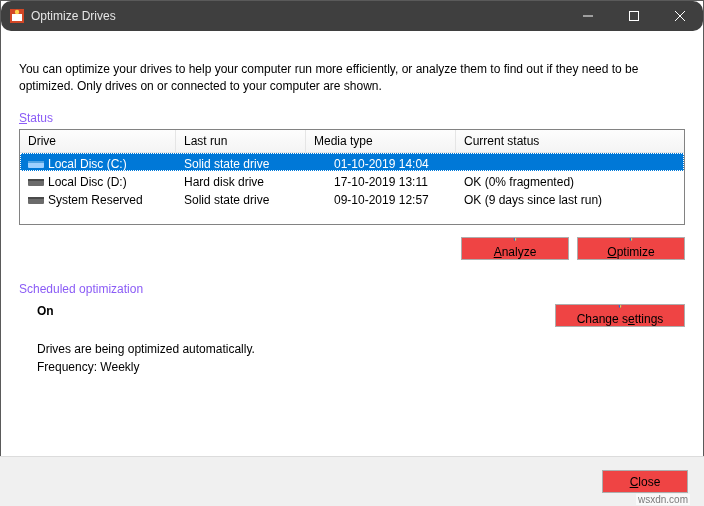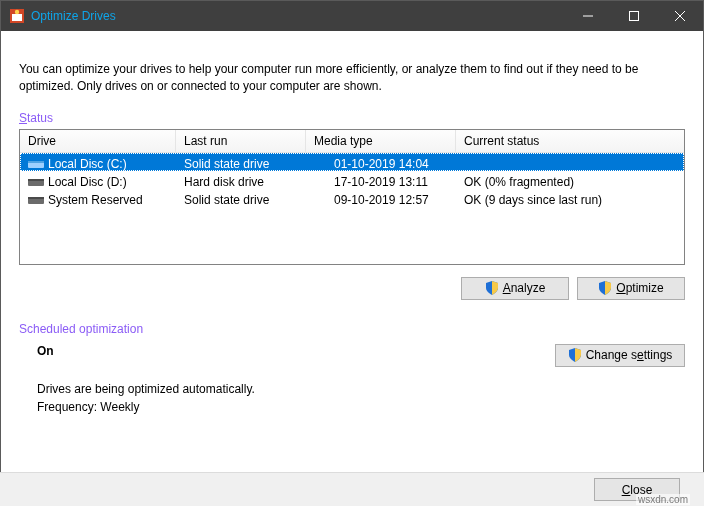--- a/index.html
+++ b/index.html
@@ -16,11 +16,12 @@
   }
   .titlebar {
     background: #3f3f3f;
-    color: #0ea5e9;
+    color: #e5e5e5;
     height: 30px;
     display: flex;
     align-items: center;
     padding-left: 8px;
+    border-radius: 10px;
   }
   .titlebar .app-icon {
     width: 16px; height: 16px;

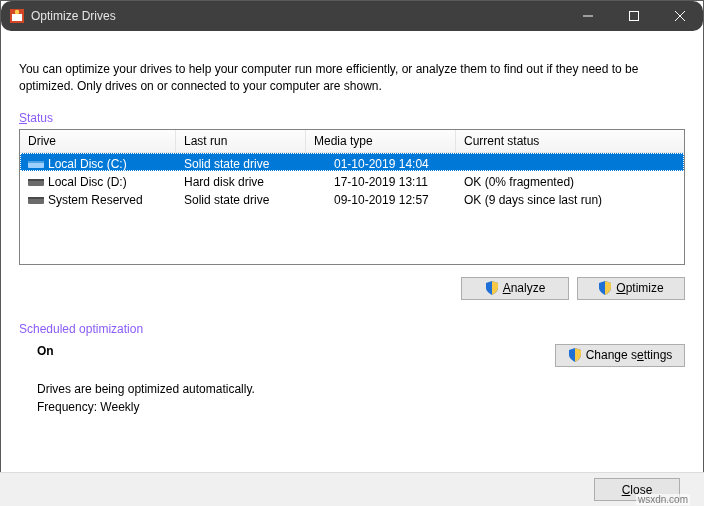--- a/index.html
+++ b/index.html
@@ -54,7 +54,7 @@
   .section-label .ul { text-decoration: underline; }
   .drive-list {
     border: 1px solid #828282;
-    height: 136px;
+    height: 96px;
     background: #fff;
   }
   .list-header {

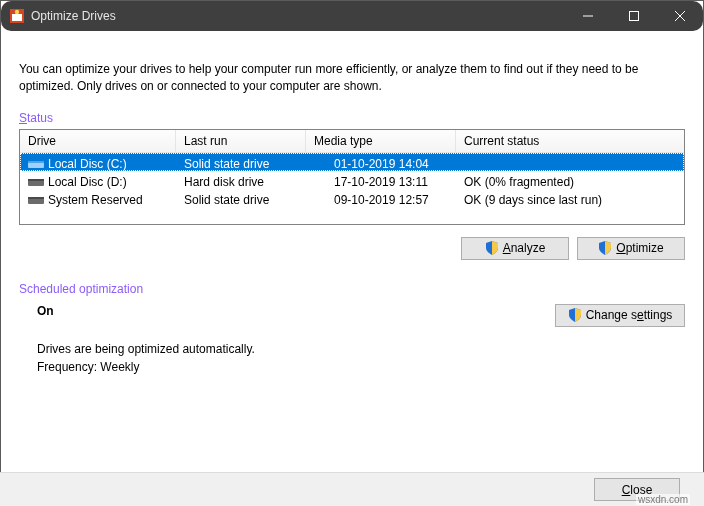--- a/index.html
+++ b/index.html
@@ -98,13 +98,14 @@
     min-width: 108px;
     height: 23px;
     border: 1px solid #adadad;
-    background: #e5e5e5;
+    background: #ef4444;
     font-size: 12px;
     display: inline-flex;
     align-items: center;
     justify-content: center;
     gap: 4px;
     padding: 0 10px;
+    flex-direction: column;
   }
   .btn .ul { text-decoration: underline; }
   .shield {

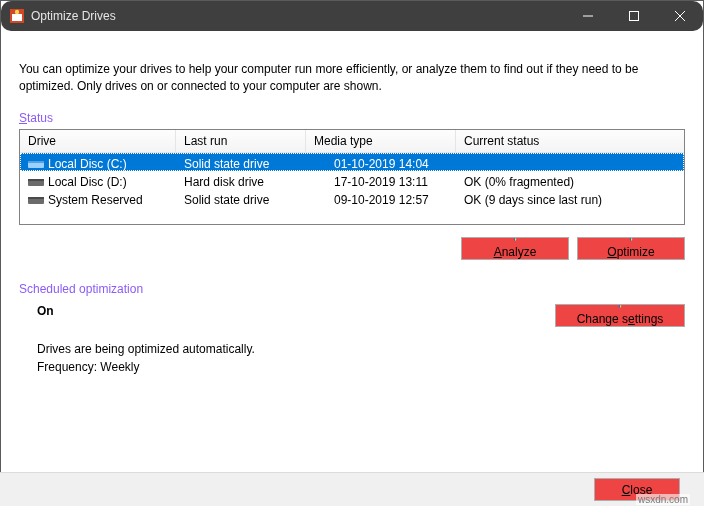--- a/index.html
+++ b/index.html
@@ -128,13 +128,13 @@
   .bottom-bar {
     position: absolute;
     bottom: 0; left: 0; right: 0;
-    height: 34px;
+    height: 50px;
     background: #f0f0f0;
     border-top: 1px solid #dcdcdc;
     display: flex;
     justify-content: flex-end;
     align-items: center;
-    padding-right: 24px;
+    padding-right: 16px;
   }
   .watermark {
     position: absolute;

